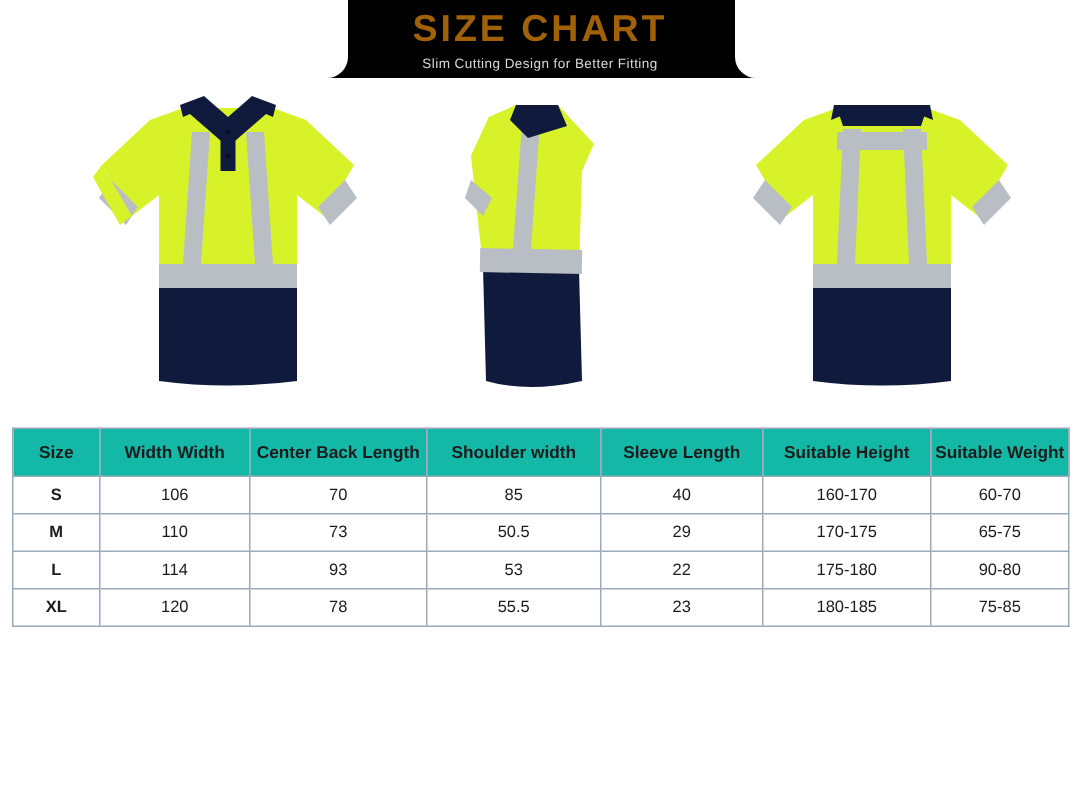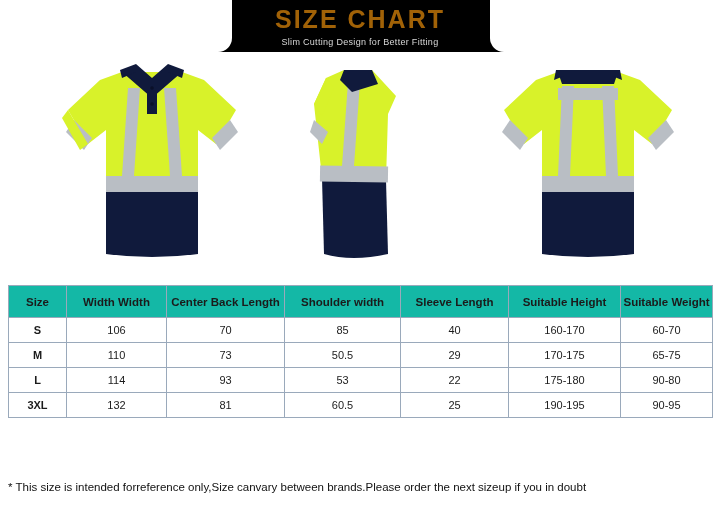--- a/index.html
+++ b/index.html
@@ -264,6 +264,15 @@
           <td>90-80</td>
         </tr>
         <tr>
+          <td>XL</td>
+          <td>120</td>
+          <td>78</td>
+          <td>55.5</td>
+          <td>23</td>
+          <td>180-185</td>
+          <td>75-85</td>
+        </tr>
+        <tr>
           <td>3XL</td>
           <td>132</td>
           <td>81</td>

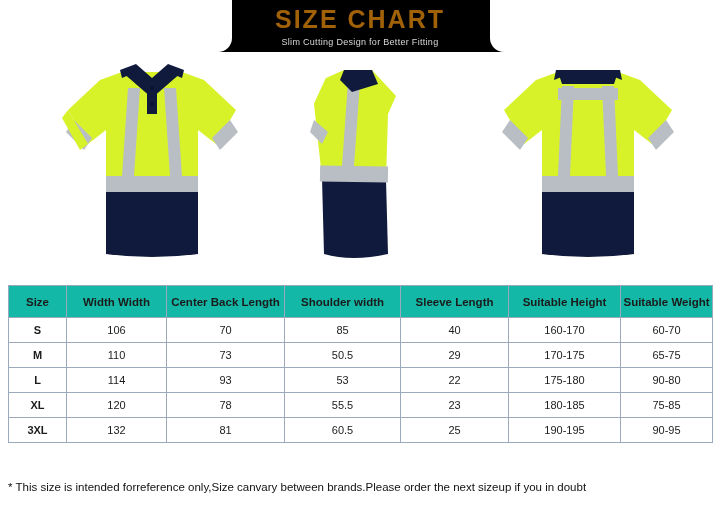--- a/index.html
+++ b/index.html
@@ -272,15 +272,6 @@
           <td>180-185</td>
           <td>75-85</td>
         </tr>
-        <tr>
-          <td>3XL</td>
-          <td>132</td>
-          <td>81</td>
-          <td>60.5</td>
-          <td>25</td>
-          <td>190-195</td>
-          <td>90-95</td>
-        </tr>
       </tbody>
     </table>
   </div>

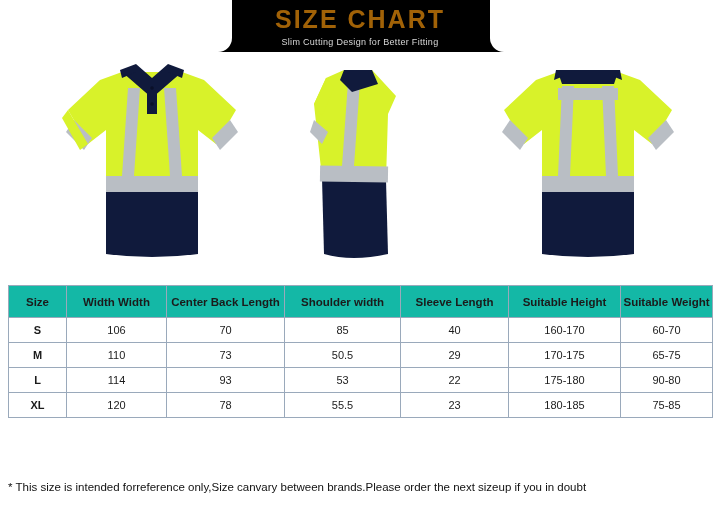--- a/index.html
+++ b/index.html
@@ -276,7 +276,6 @@
     </table>
   </div>
 
-  <div class="footnote">* This size is intended forreference only,Size canvary between brands.Please order the next sizeup if you in doubt </div>
 
 </div>
 

